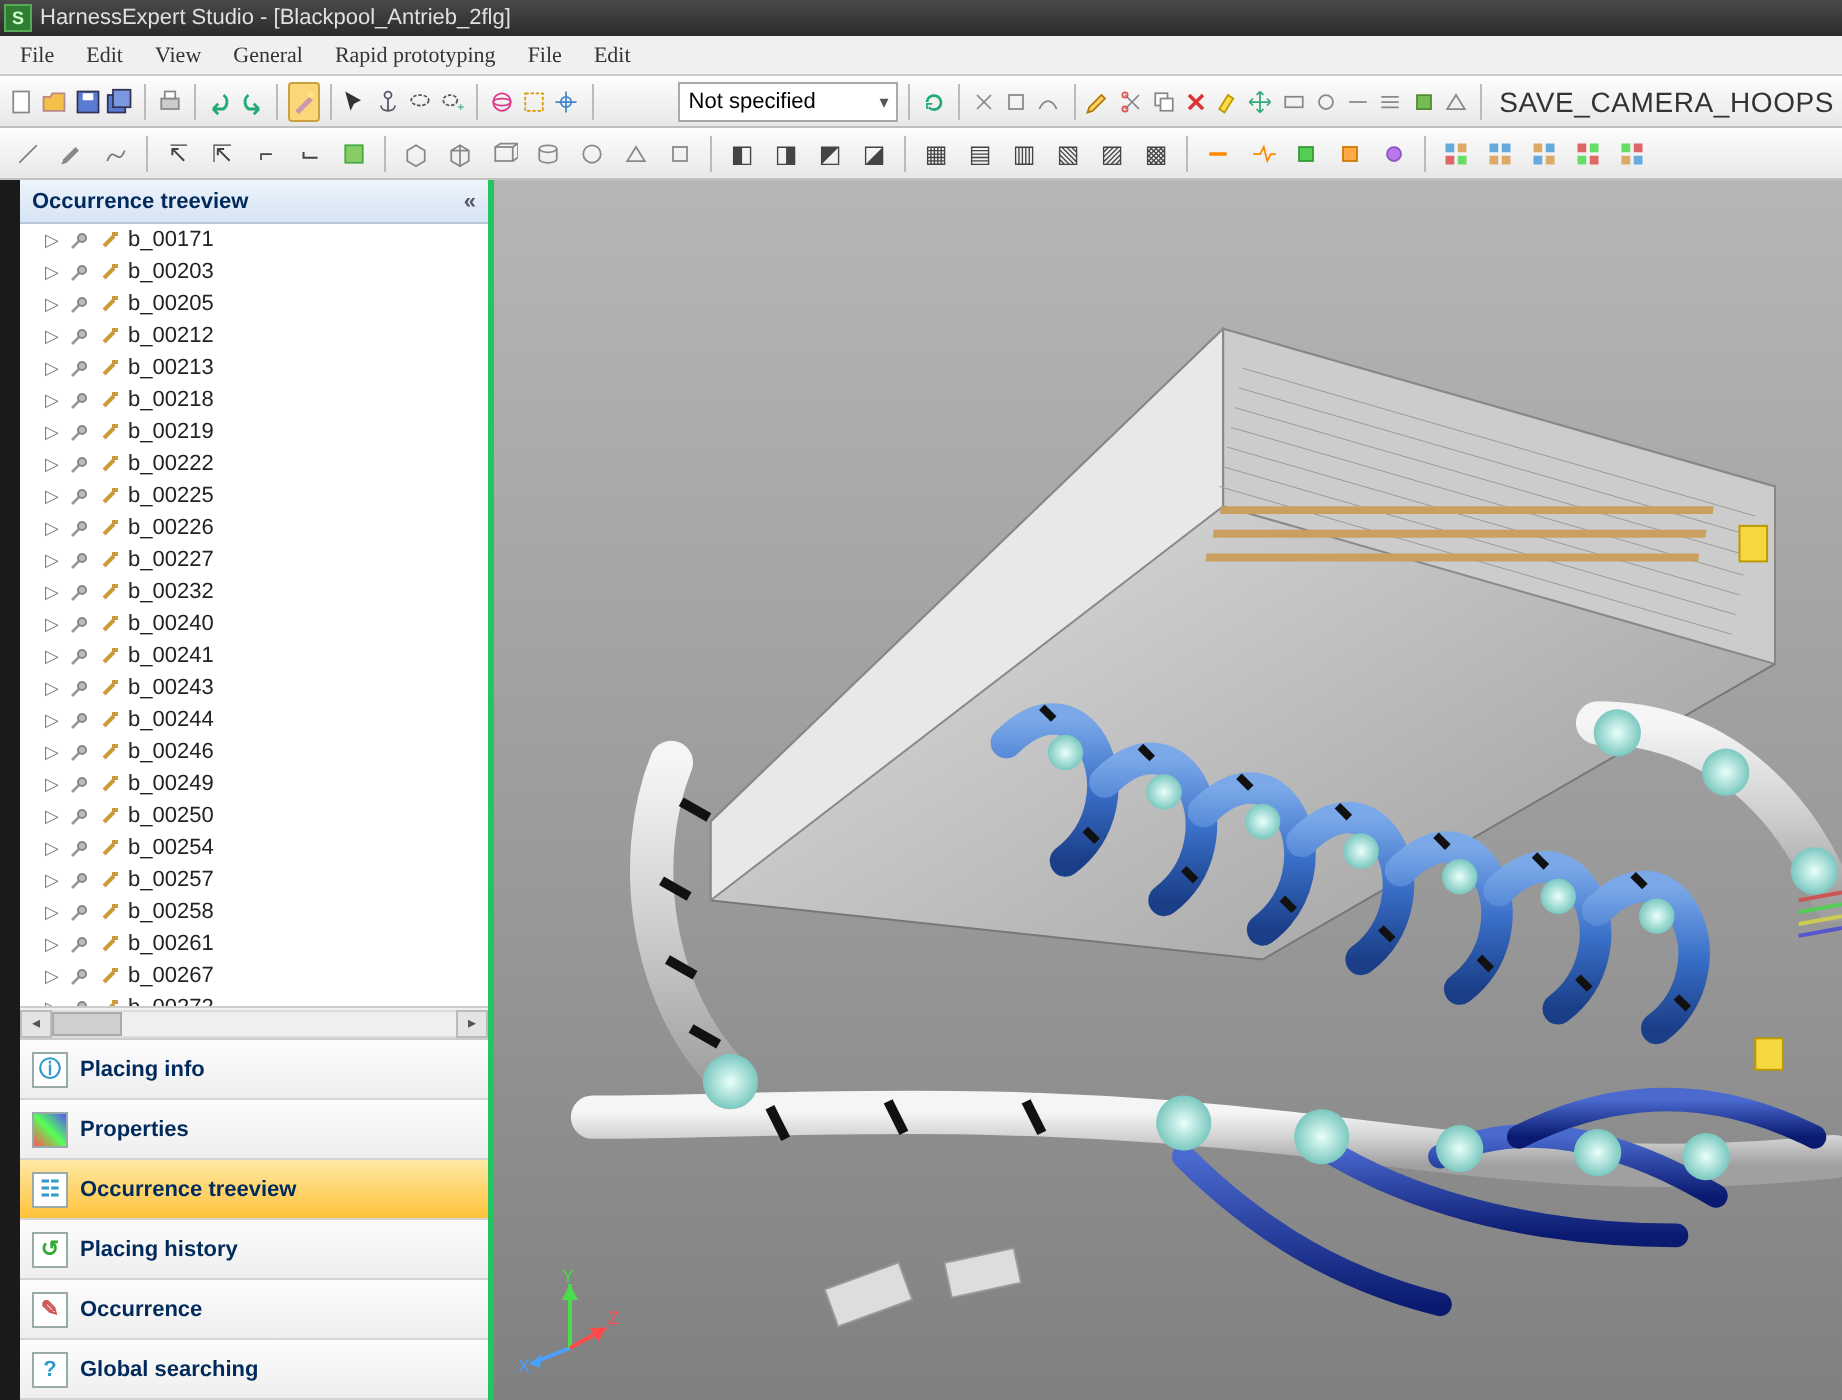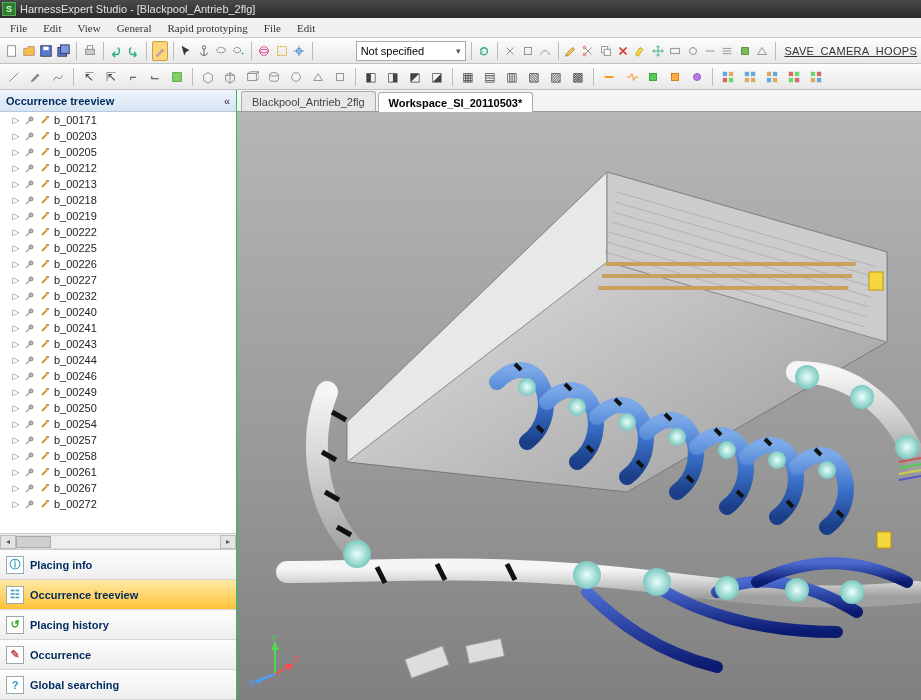--- a/index.html
+++ b/index.html
@@ -15,7 +15,7 @@
   .tbtn svg { width: 14px; height: 14px; }
   .dropdown { height: 20px; border: 1px solid #aaa; background: #fff; font-size: 11px; padding: 0 4px; min-width: 110px; display: flex; align-items: center; justify-content: space-between; margin-left: 38px; }
   .dropdown::after { content: '▾'; font-size: 9px; color: #555; }
-  .save-text { font-size: 11px; color: #333; margin-left: 4px; letter-spacing: 0.3px; text-decoration: underline; }
+  .save-text { font-size: 14px; color: #333; margin-left: 4px; letter-spacing: 0.3px; }
   .body-row { display: flex; height: calc(700px - 18px - 20px - 26px - 26px); }
   .side { width: 237px; background: #1d4ed8; display: flex; flex-direction: column; border-right: 1px solid #22c55e; }
   .side-header { height: 22px; background: linear-gradient(to bottom, #eef4fb, #d6e4f4); border-bottom: 1px solid #b8c8dc; display: flex; align-items: center; justify-content: space-between; padding: 0 6px; font-size: 11px; font-weight: bold; color: #002a5c; }

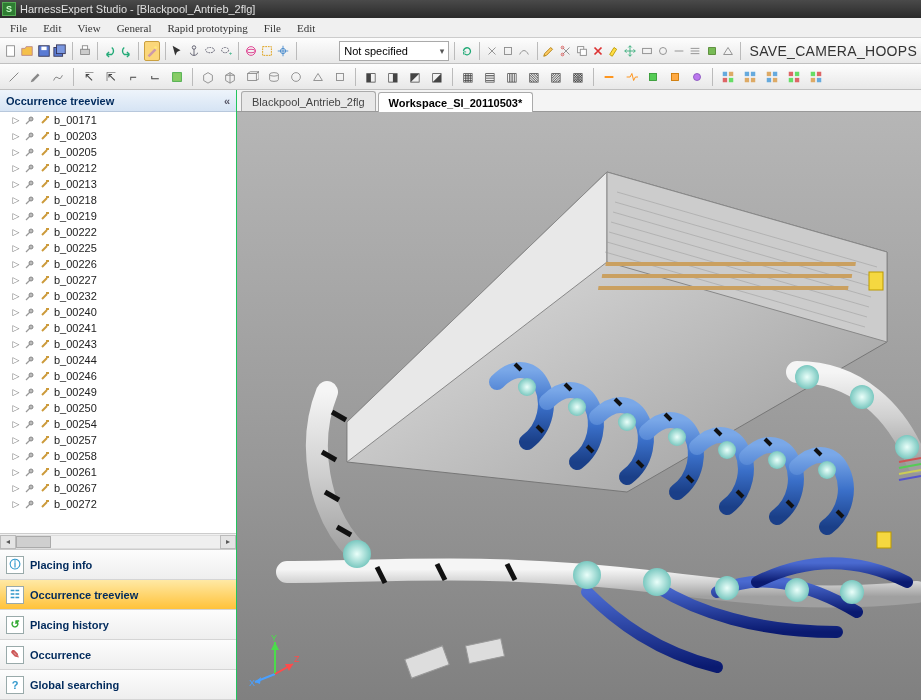--- a/index.html
+++ b/index.html
@@ -17,7 +17,7 @@
   .dropdown::after { content: '▾'; font-size: 9px; color: #555; }
   .save-text { font-size: 14px; color: #333; margin-left: 4px; letter-spacing: 0.3px; }
   .body-row { display: flex; height: calc(700px - 18px - 20px - 26px - 26px); }
-  .side { width: 237px; background: #1d4ed8; display: flex; flex-direction: column; border-right: 1px solid #22c55e; }
+  .side { width: 237px; background: #1d4ed8; display: flex; flex-direction: column; border-right: 3px solid #22c55e; margin-left: 10px; }
   .side-header { height: 22px; background: linear-gradient(to bottom, #eef4fb, #d6e4f4); border-bottom: 1px solid #b8c8dc; display: flex; align-items: center; justify-content: space-between; padding: 0 6px; font-size: 11px; font-weight: bold; color: #002a5c; }
   .side-header .collapse { cursor: pointer; color: #556; font-size: 11px; }
   .tree { flex: 1; overflow-y: auto; overflow-x: hidden; background: #fff; font-size: 11px; }

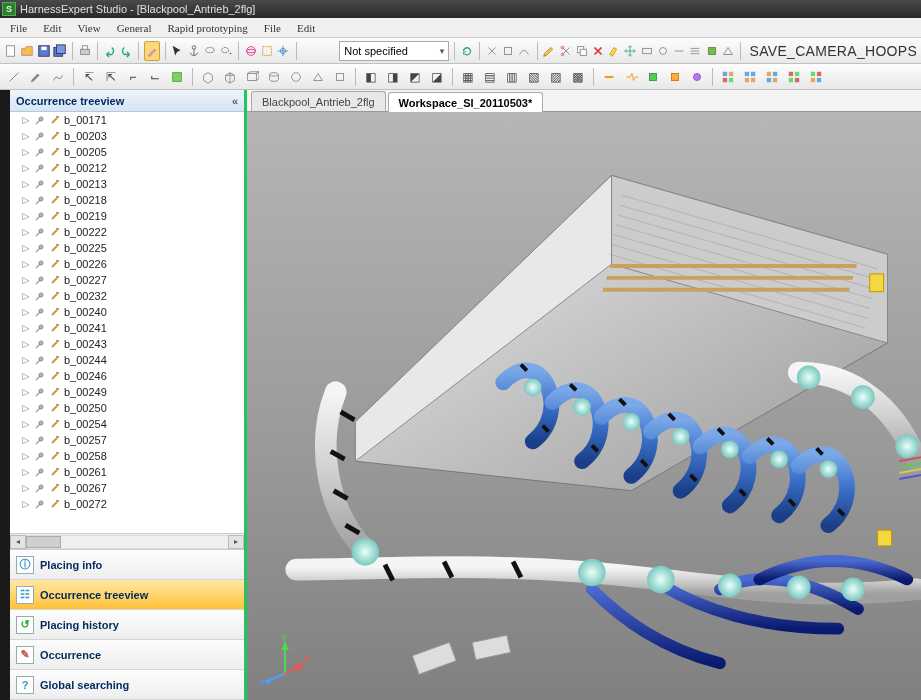--- a/index.html
+++ b/index.html
@@ -831,10 +831,6 @@
   </div>
 
   <div class="main">
-    <div class="tabstrip">
-      <div class="tab">Blackpool_Antrieb_2flg</div>
-      <div class="tab active">Workspace_SI_20110503*</div>
-    </div>
     <div class="viewport">
       <svg viewBox="0 0 684 588">
         <defs>

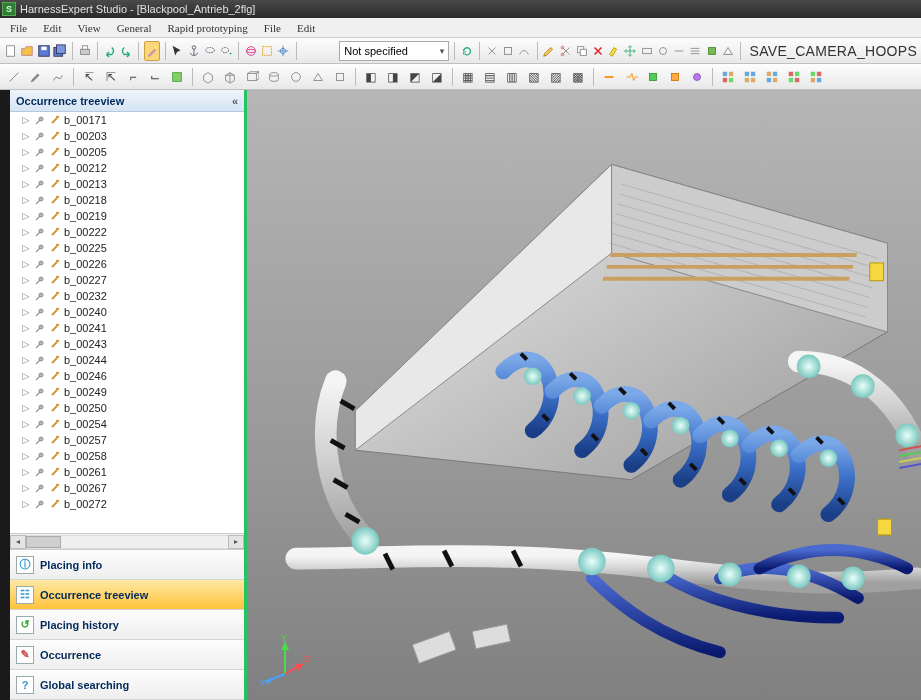--- a/index.html
+++ b/index.html
@@ -811,6 +811,10 @@
         <div class="acc-icon" style="color:#39c">ⓘ</div>
         <span>Placing info</span>
       </div>
+      <div class="acc-item">
+        <div class="acc-icon" style="background:linear-gradient(45deg,#f55,#5f5,#55f)">&nbsp;</div>
+        <span>Properties</span>
+      </div>
       <div class="acc-item active">
         <div class="acc-icon" style="color:#39c">☷</div>
         <span>Occurrence treeview</span>

